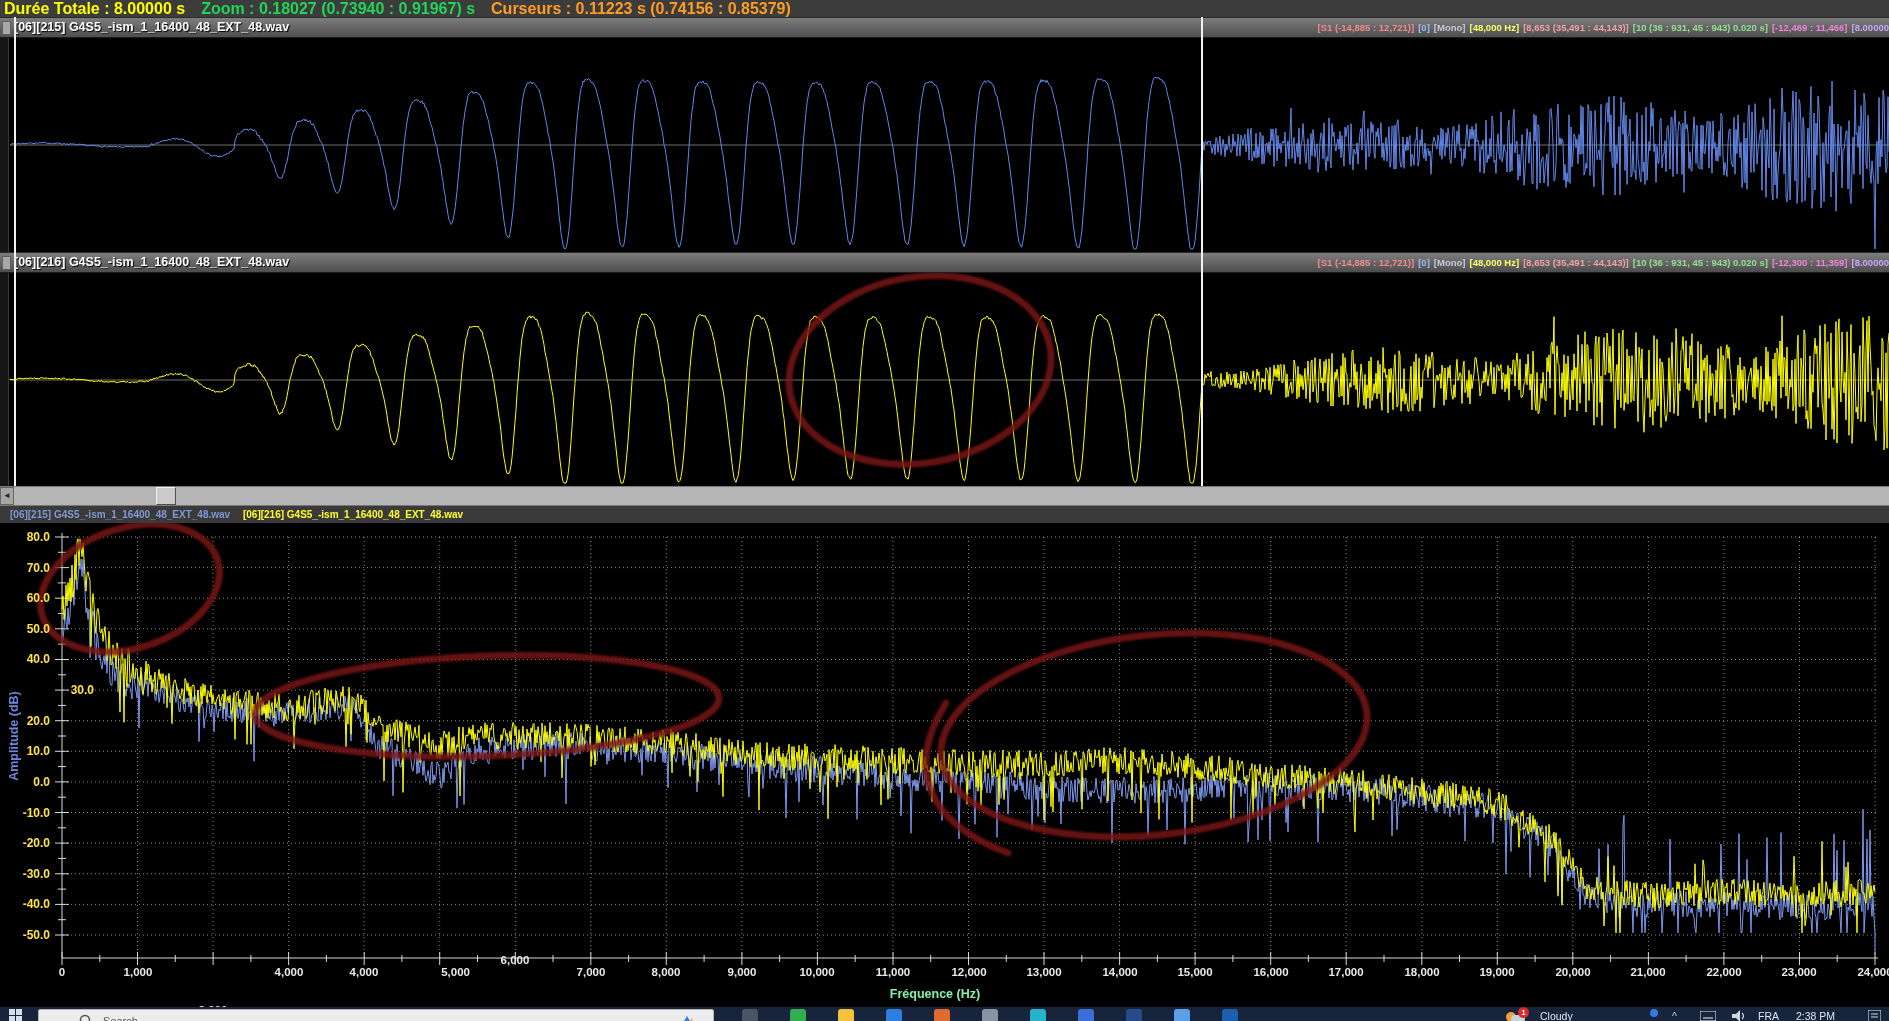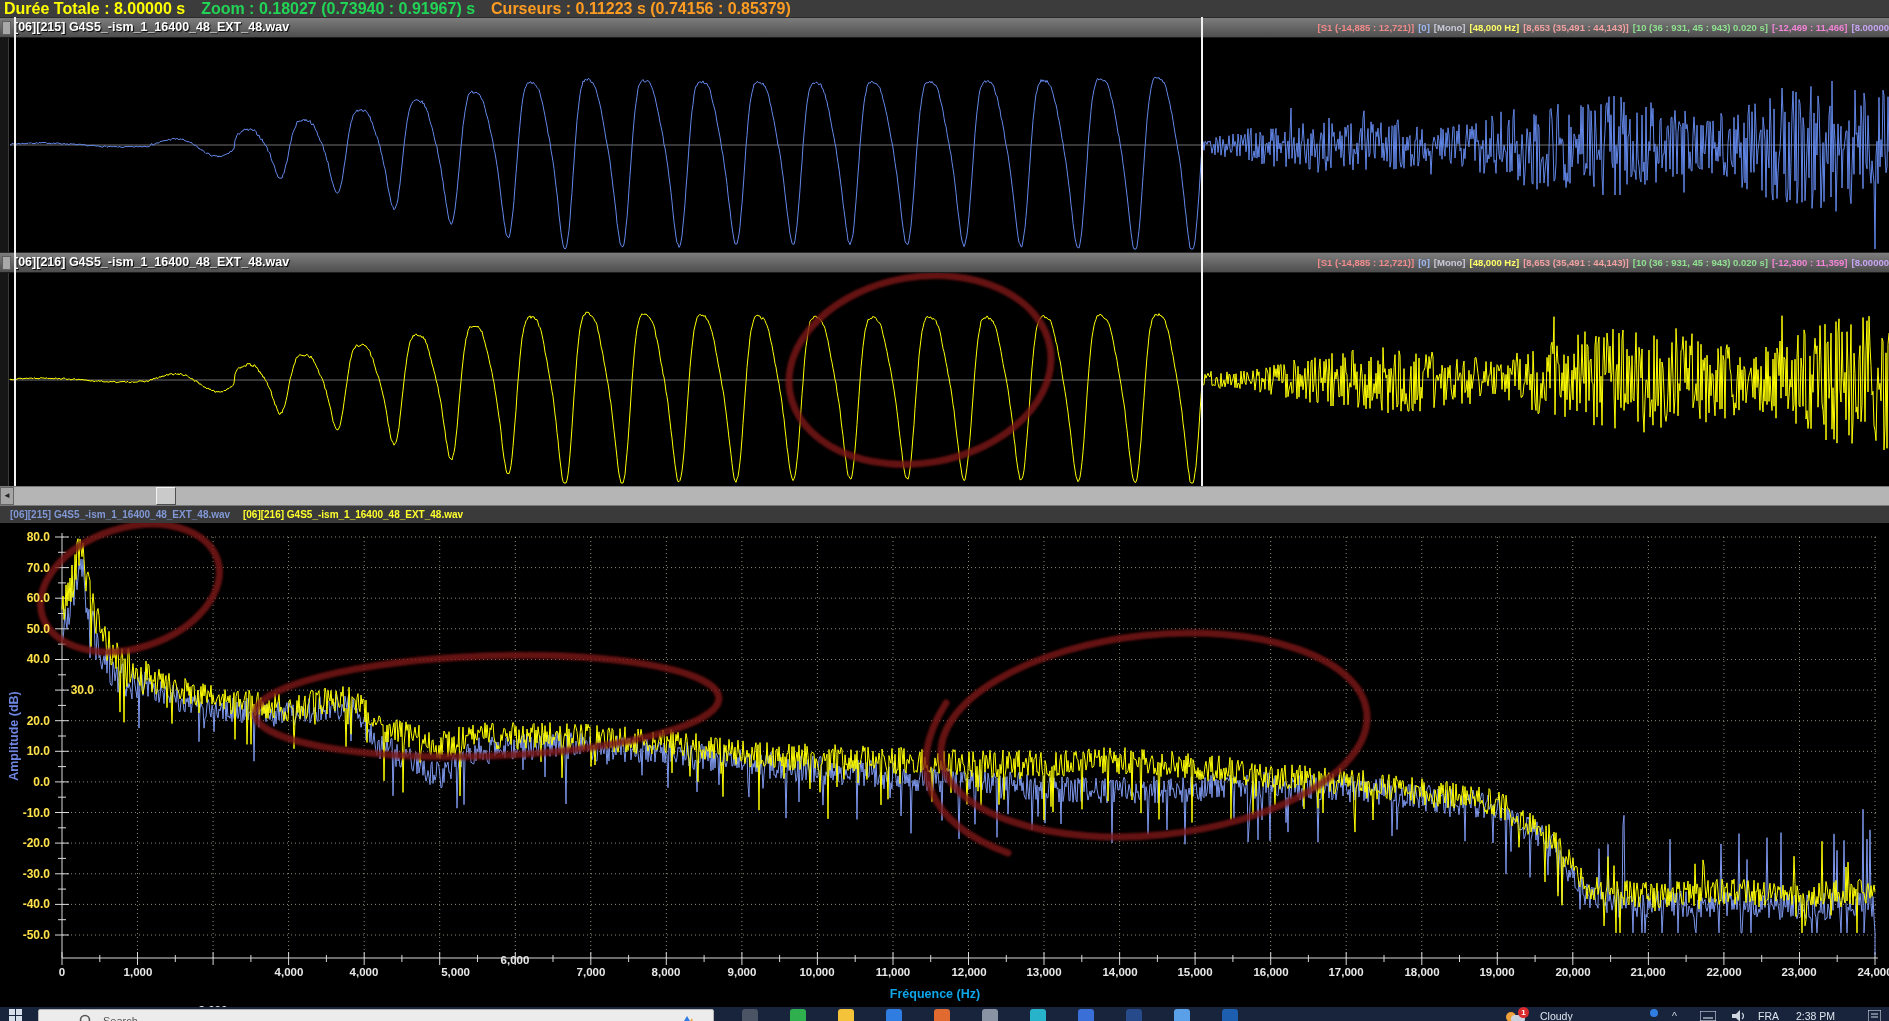--- a/index.html
+++ b/index.html
@@ -265,7 +265,7 @@
         <div class="tlx" style="left: 1845px; top: 443px; color: rgb(232, 232, 232);">24,000</div>
       </div>
     <div class="ylab" id="ylab" style="color: rgb(111, 134, 224);">Amplitude (dB)</div>
-    <div class="xlab" id="xlab" style="color: #0ea5e9; text-align: center;">Fréquence (Hz)</div>
+    <div class="xlab" id="xlab" style="color: #86efac; text-align: center;">Fréquence (Hz)</div>
   </div>
 
   <div class="taskbar">

